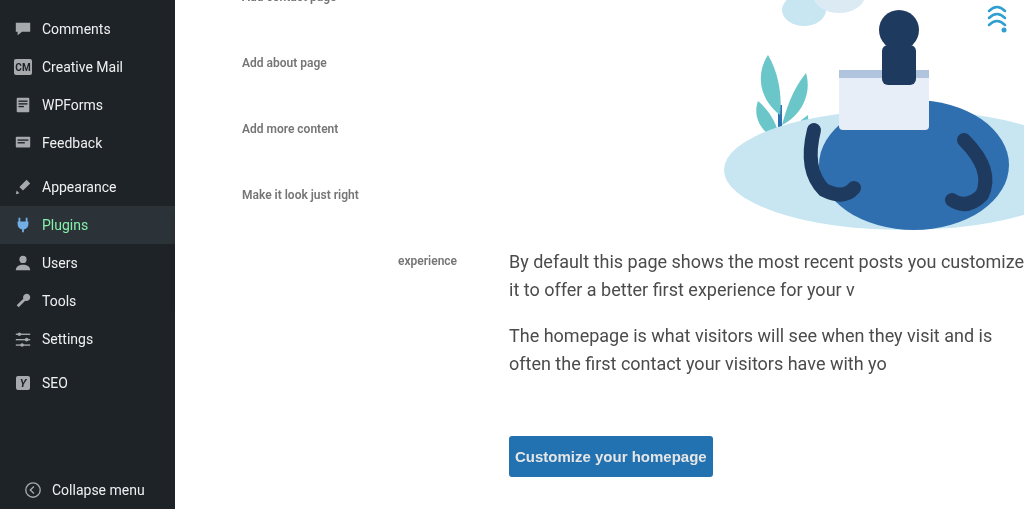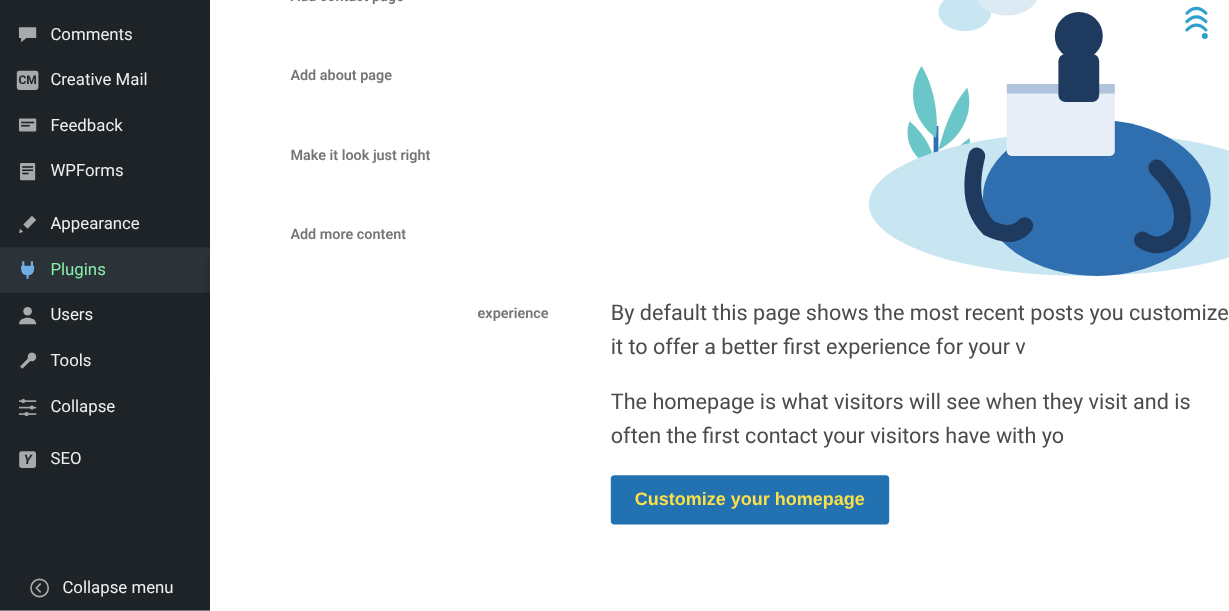--- a/index.html
+++ b/index.html
@@ -147,17 +147,6 @@
   <div class="menu-item">
     <span class="micon">
       <svg viewBox="0 0 20 20" width="18" height="18" fill="currentColor">
-          <rect x="2" y="3" width="16" height="12" rx="1"></rect>
-          <rect x="4" y="6" width="12" height="1.5" fill="#1d2327"></rect>
-          <rect x="4" y="9" width="8" height="1.5" fill="#1d2327"></rect>
-        </svg>
-    </span>
-    <span>Feedback</span>
-  </div>
-
-  <div class="menu-item">
-    <span class="micon">
-      <svg viewBox="0 0 20 20" width="18" height="18" fill="currentColor">
           <rect x="3" y="2" width="14" height="16" rx="1"></rect>
           <rect x="5" y="5" width="10" height="1.5" fill="#1d2327"></rect>
           <rect x="5" y="8" width="10" height="1.5" fill="#1d2327"></rect>
@@ -165,6 +154,17 @@
         </svg>
     </span>
     <span>WPForms</span>
+  </div>
+
+  <div class="menu-item">
+    <span class="micon">
+      <svg viewBox="0 0 20 20" width="18" height="18" fill="currentColor">
+          <rect x="2" y="3" width="16" height="12" rx="1"></rect>
+          <rect x="4" y="6" width="12" height="1.5" fill="#1d2327"></rect>
+          <rect x="4" y="9" width="8" height="1.5" fill="#1d2327"></rect>
+        </svg>
+    </span>
+    <span>Feedback</span>
   </div>
 
   <div class="sep"></div>

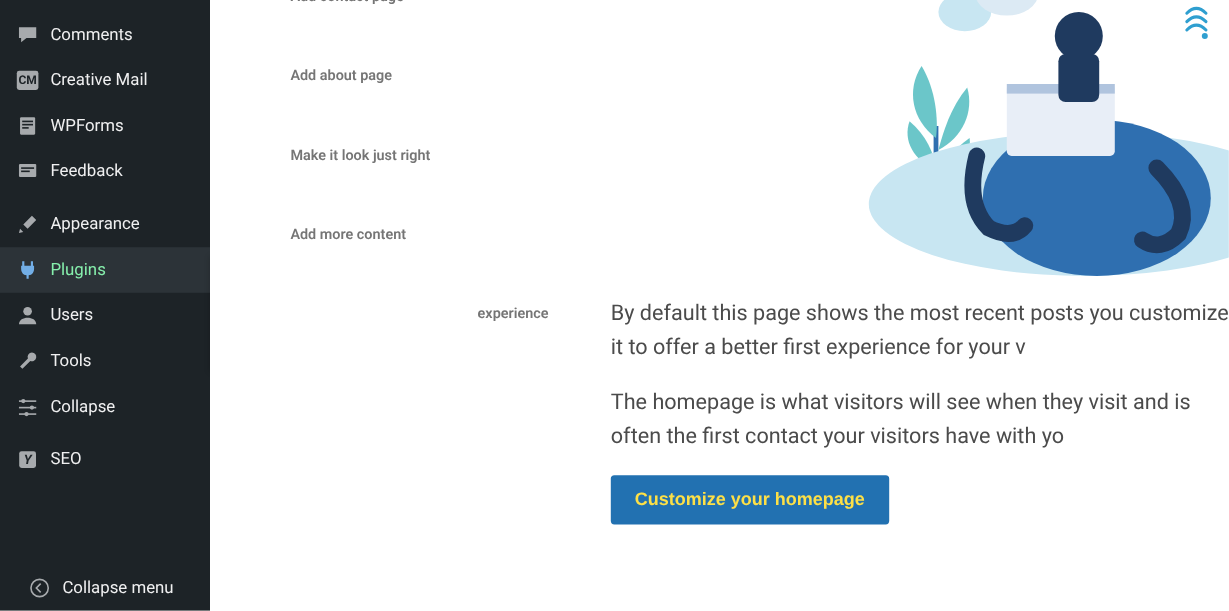--- a/index.html
+++ b/index.html
@@ -265,8 +265,8 @@
   <div class="task-list">
     <div class="task-item" style="padding-top:0">Add contact page</div>
     <div class="task-item">Add about page</div>
+    <div class="task-item">Add more content</div>
     <div class="task-item">Make it look just right</div>
-    <div class="task-item">Add more content</div>
     <div class="task-item" style="padding-left:180px">experience</div>
   </div>
 

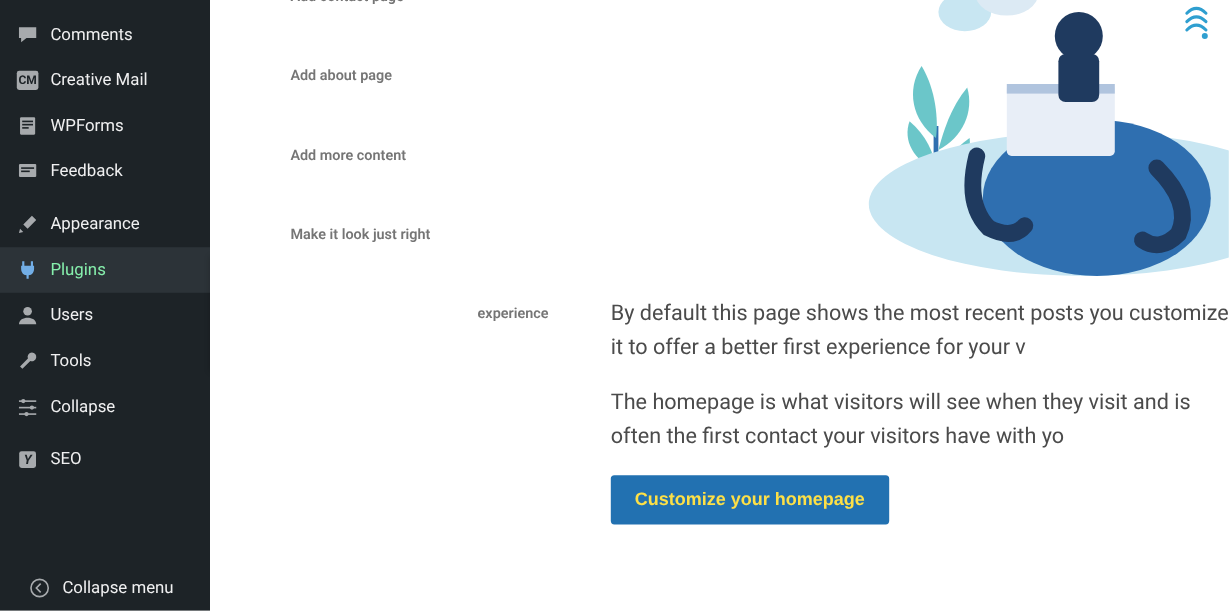--- a/index.html
+++ b/index.html
@@ -217,7 +217,7 @@
           <circle cx="9" cy="16.7" r="2"></circle>
         </svg>
     </span>
-    <span>Collapse</span>
+    <span>Settings</span>
   </div>
 
   <div class="sep"></div>

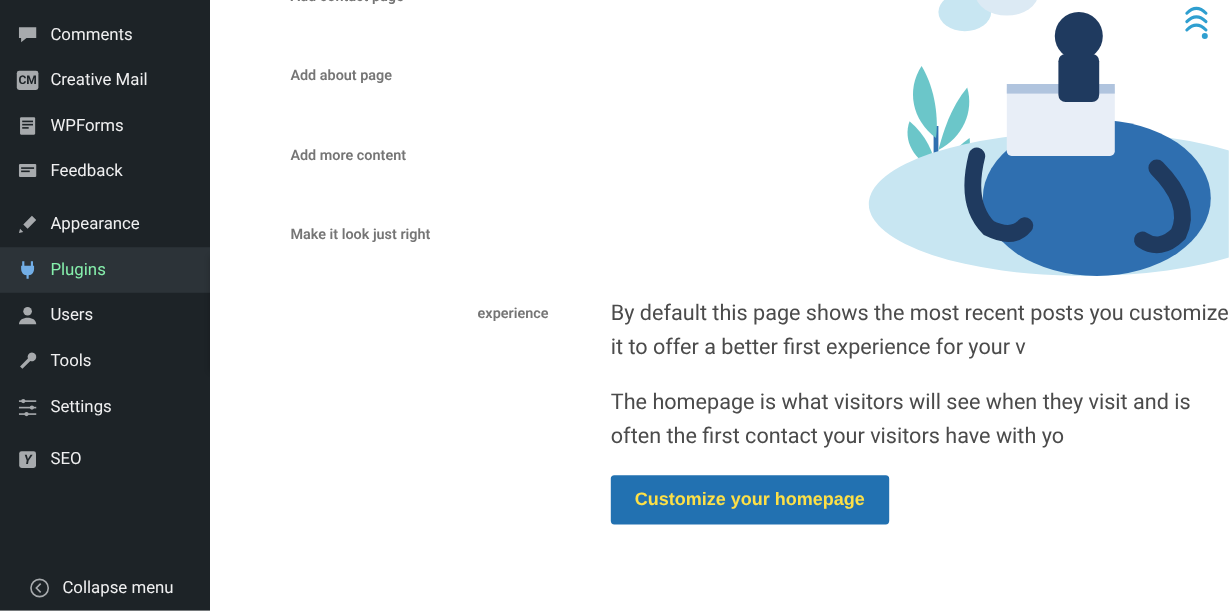--- a/index.html
+++ b/index.html
@@ -94,13 +94,14 @@
 .home-text p { margin-bottom: 18px; }
 .btn-primary {
   background: #2271b1;
-  color: #fde047;
+  color: #e5e5e5;
   border: none;
-  padding: 12px 20px;
+  padding: 12px 6px;
   font-size: 15px;
   font-weight: 600;
   border-radius: 3px;
   cursor: pointer;
+  margin-top: 40px;
 }
 .illus {
   position: absolute;

